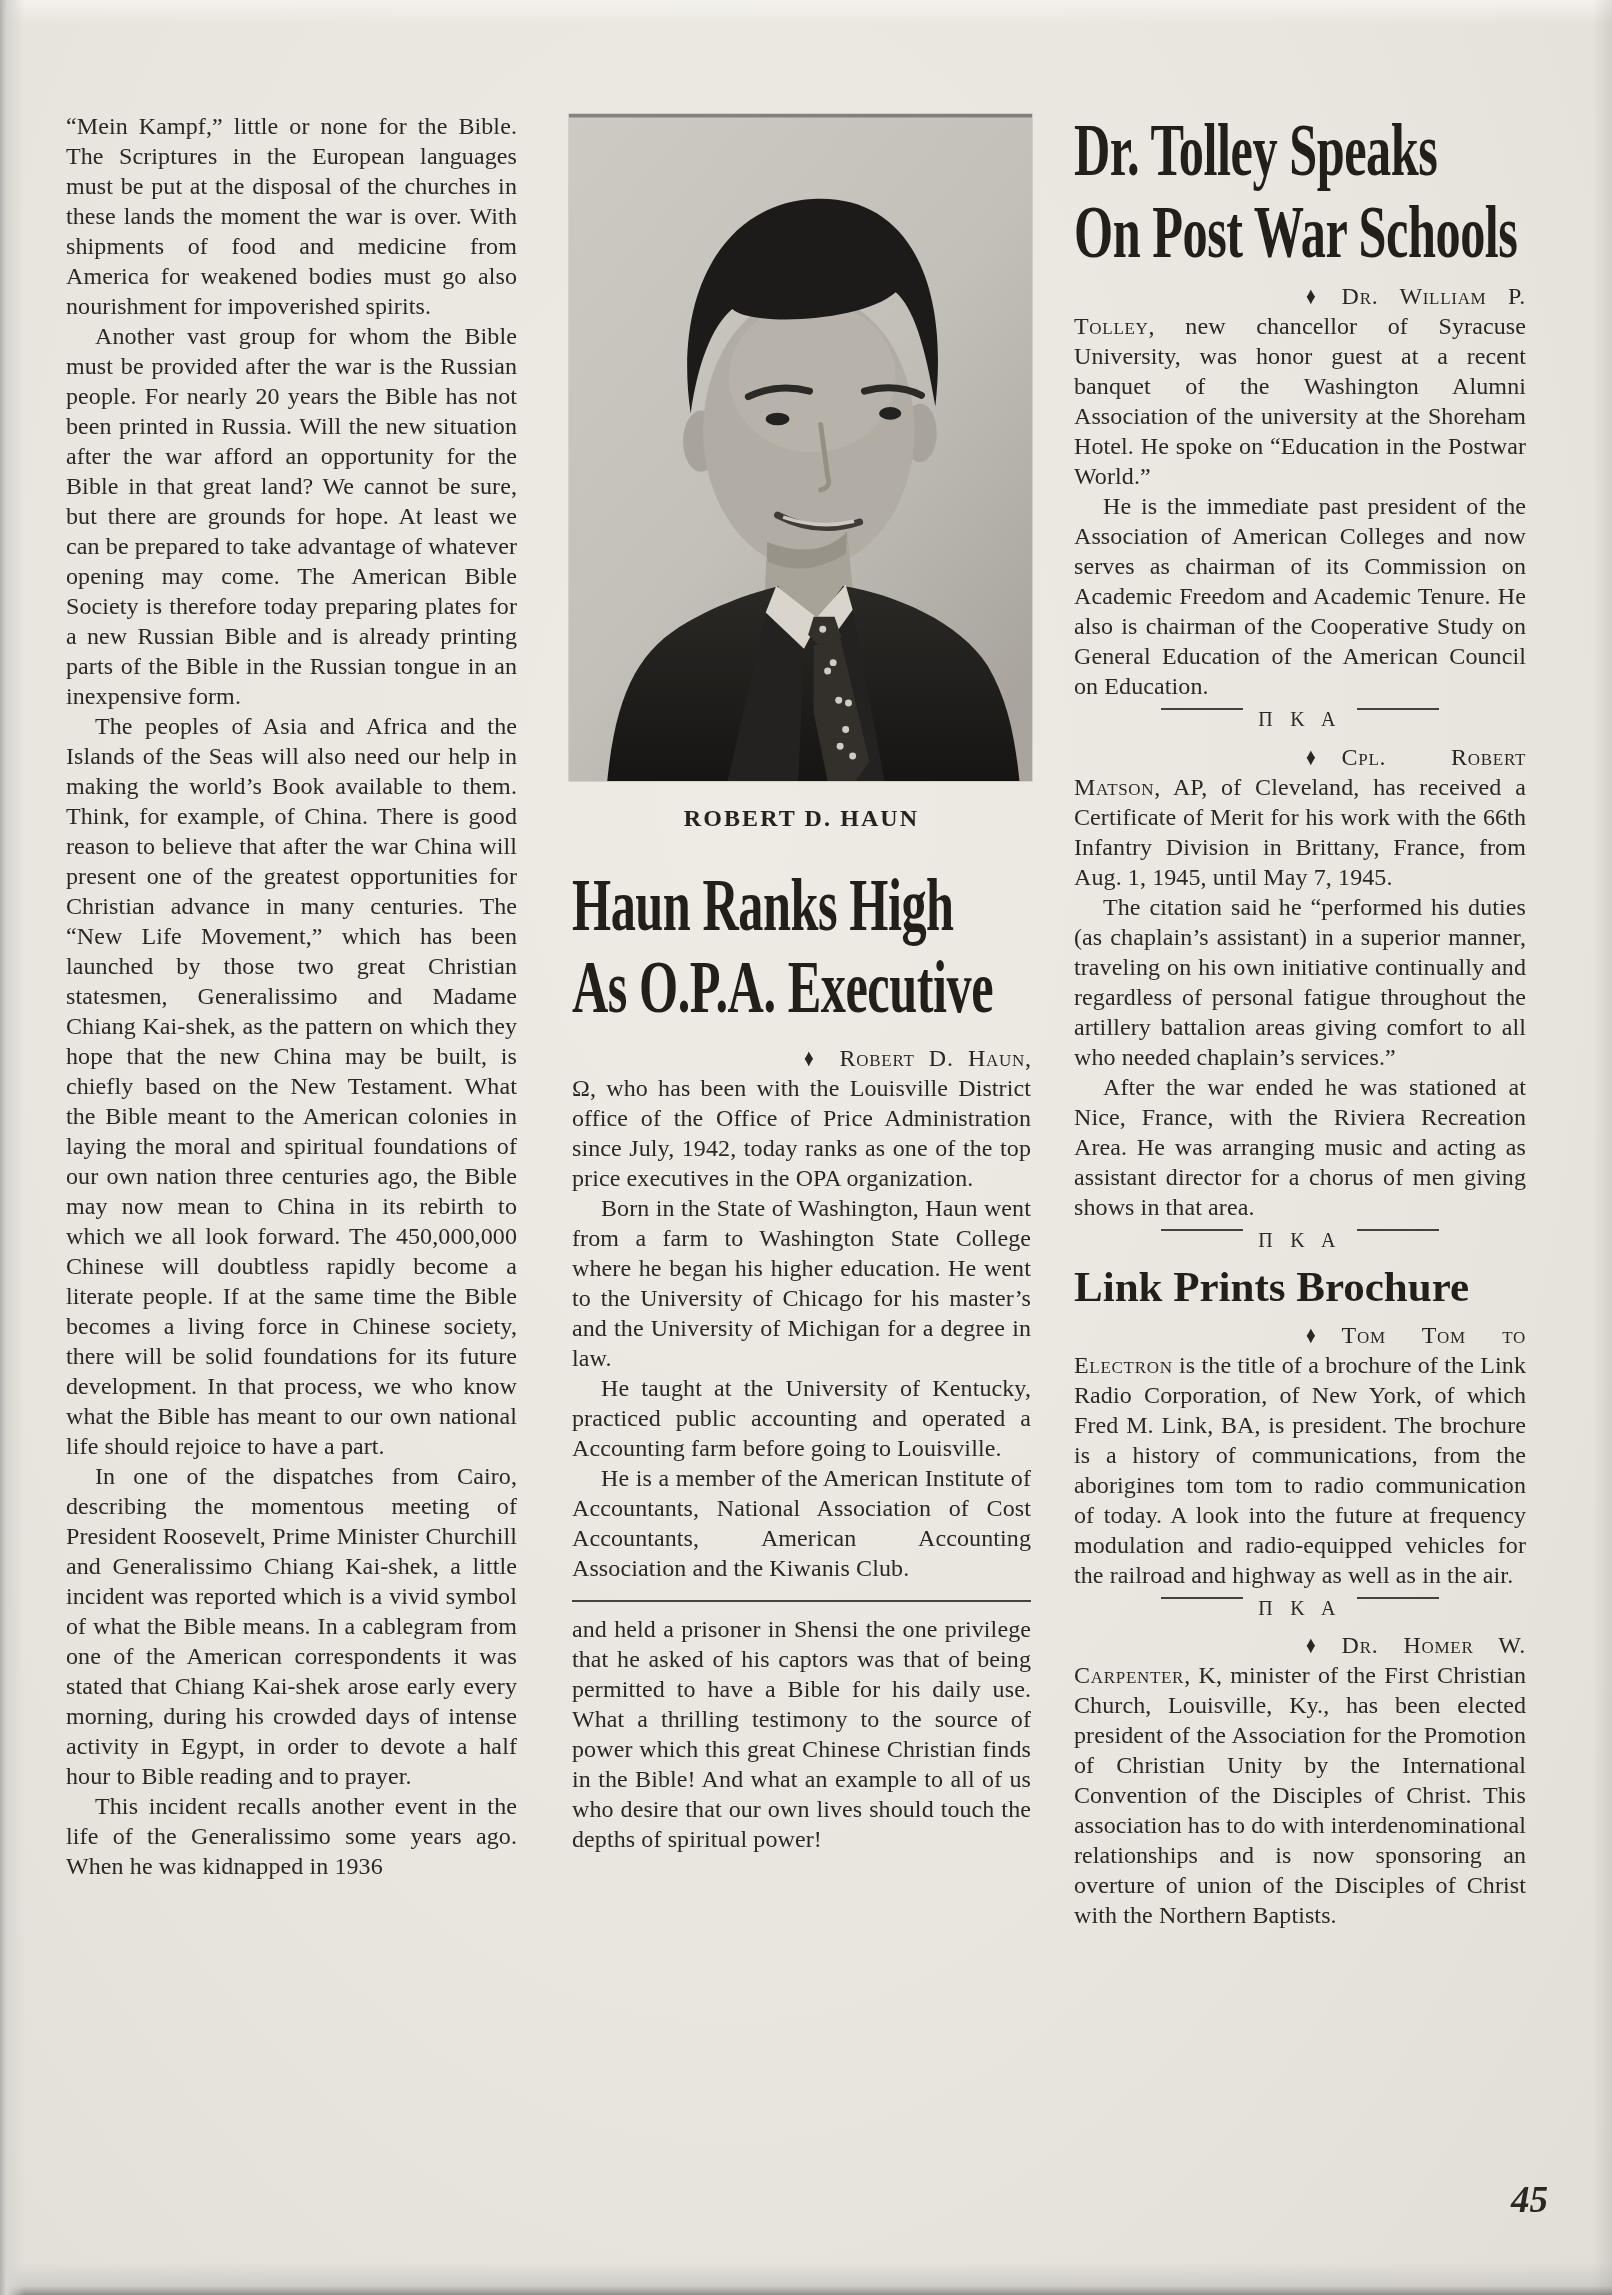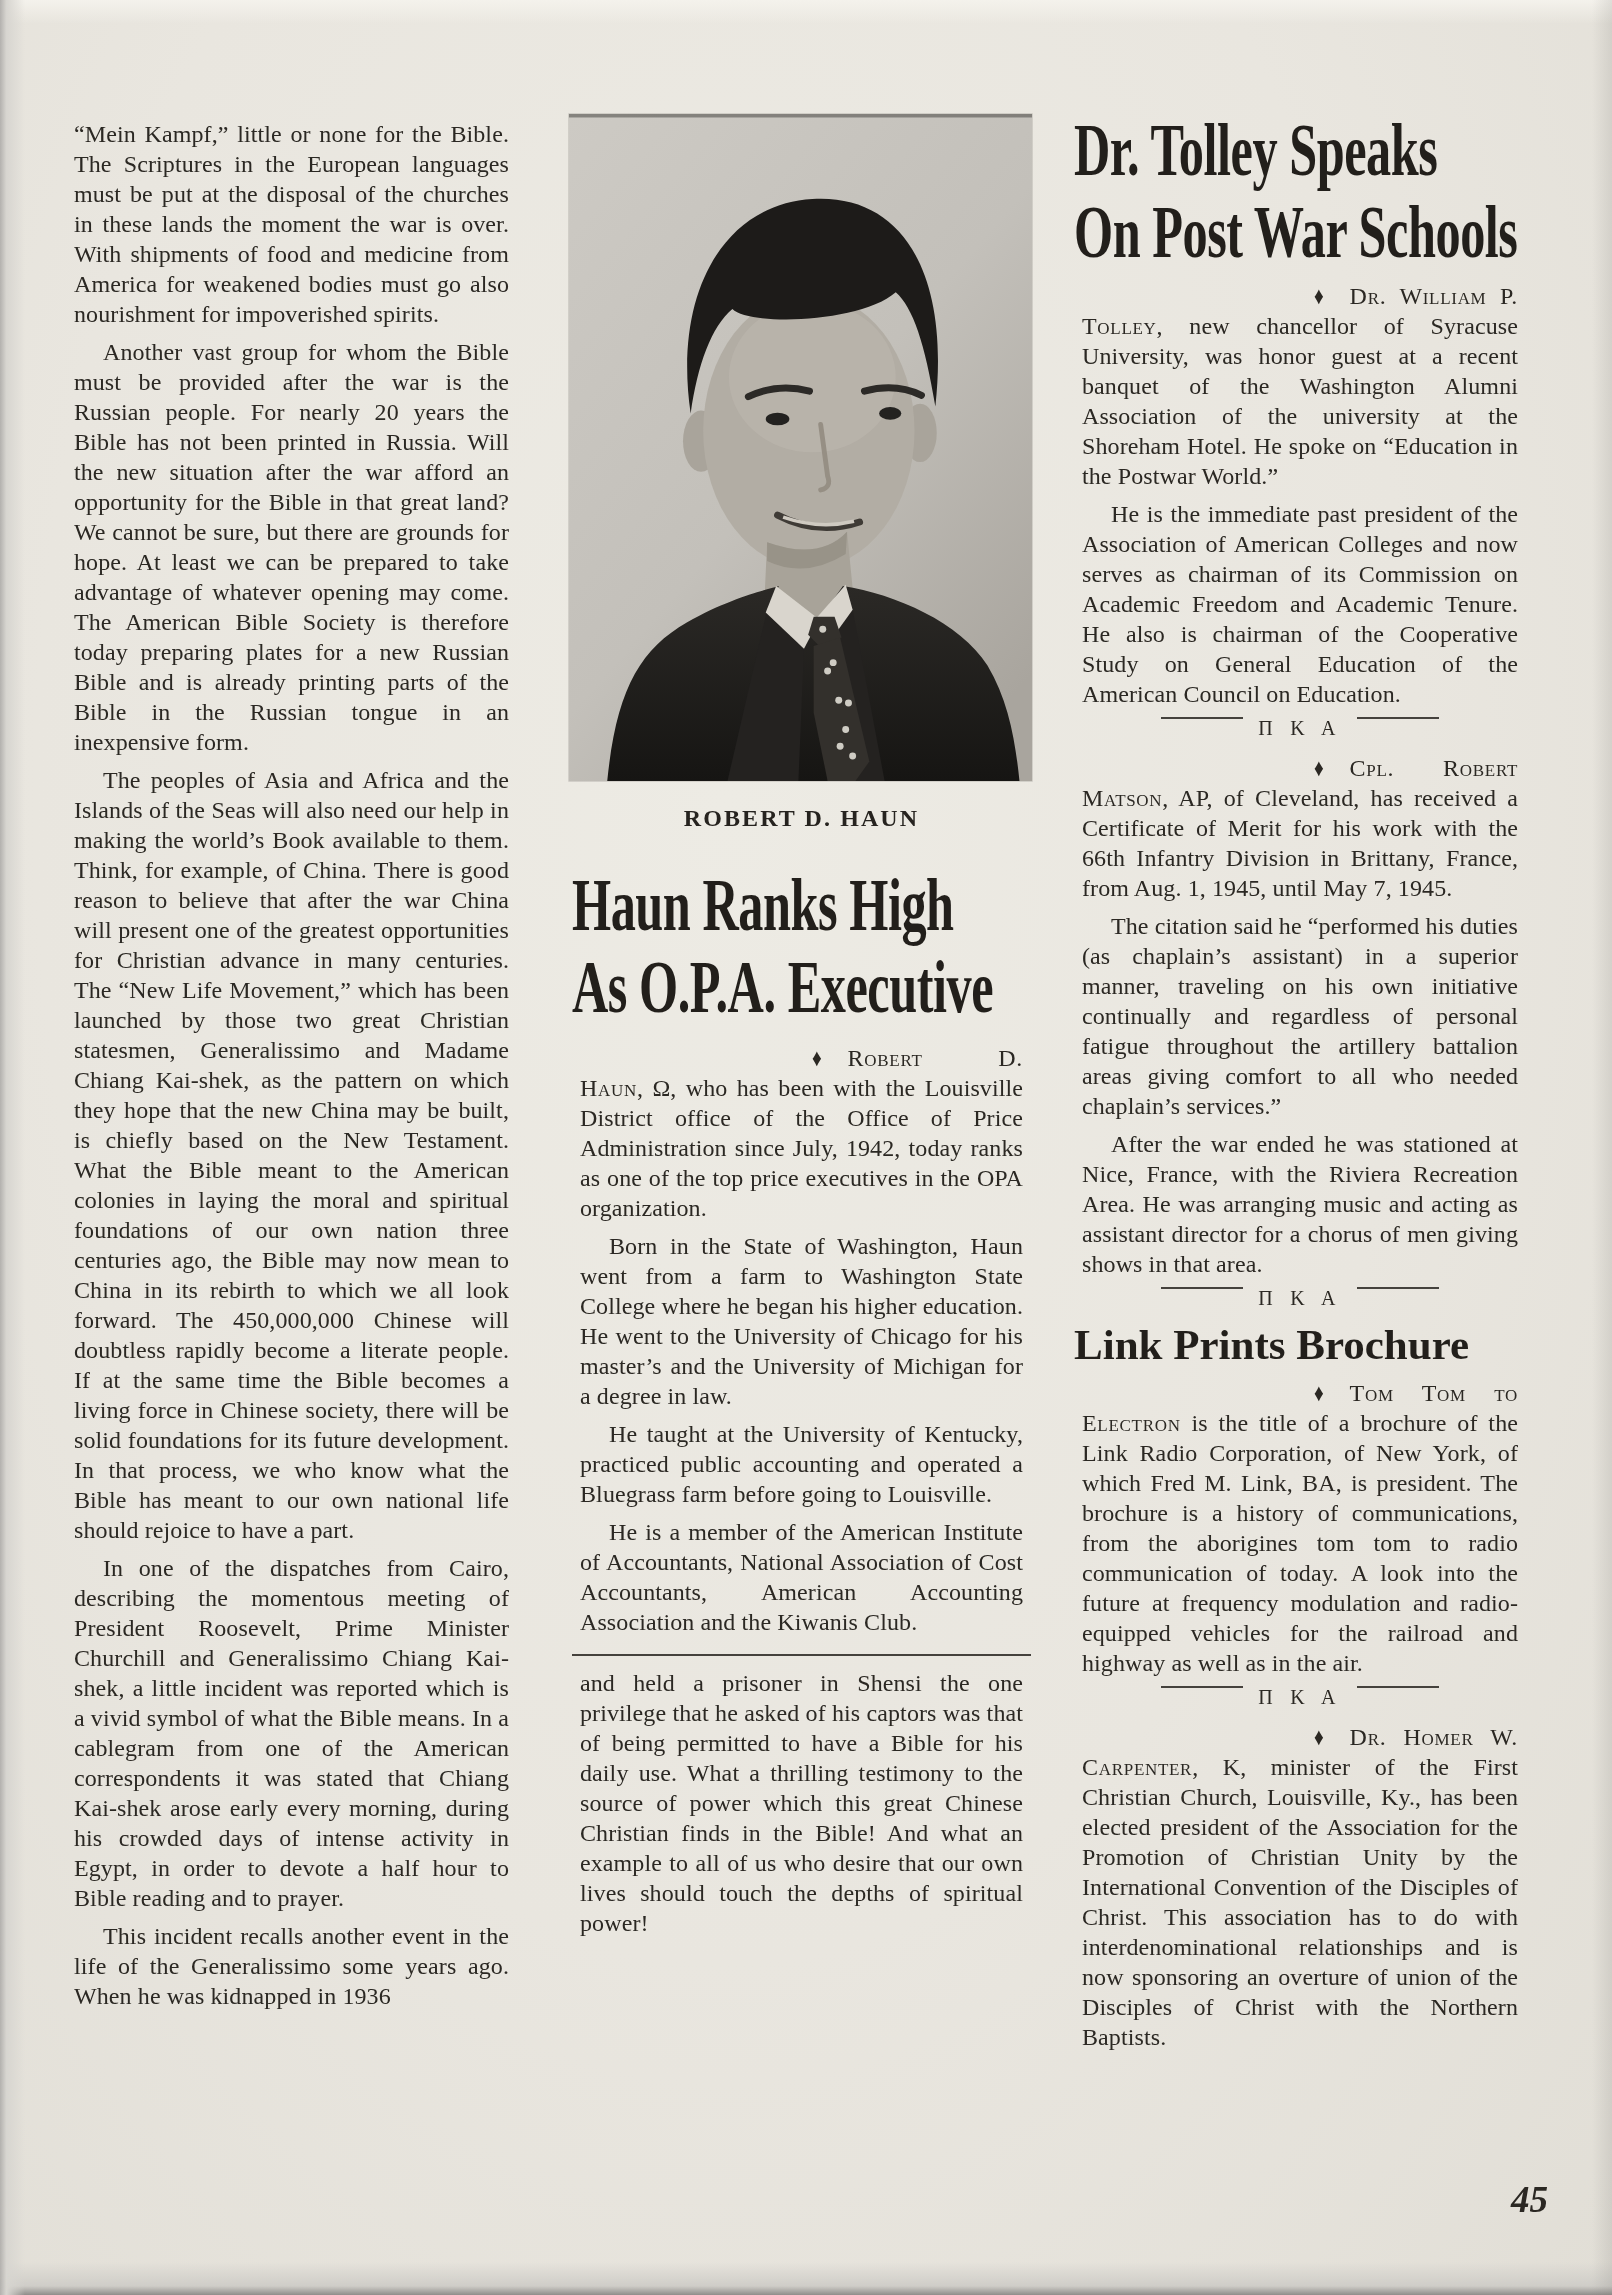--- a/index.html
+++ b/index.html
@@ -18,7 +18,7 @@
   .col-mid{left:572px;top:114px;width:459px;}
   .col-right{left:1074px;top:109px;width:452px;}
 
-  p.body{margin:8px;font-size:24px;line-height:30px;text-align:justify;text-indent:29px;letter-spacing:0.1px;}
+  p.body{margin:0;font-size:24px;line-height:30px;text-align:justify;text-indent:29px;letter-spacing:0.1px;}
   p.body.flush{text-indent:0;}
   p.body.lead{text-indent:122px;}
   .sc{font-variant:small-caps;letter-spacing:0.7px;}

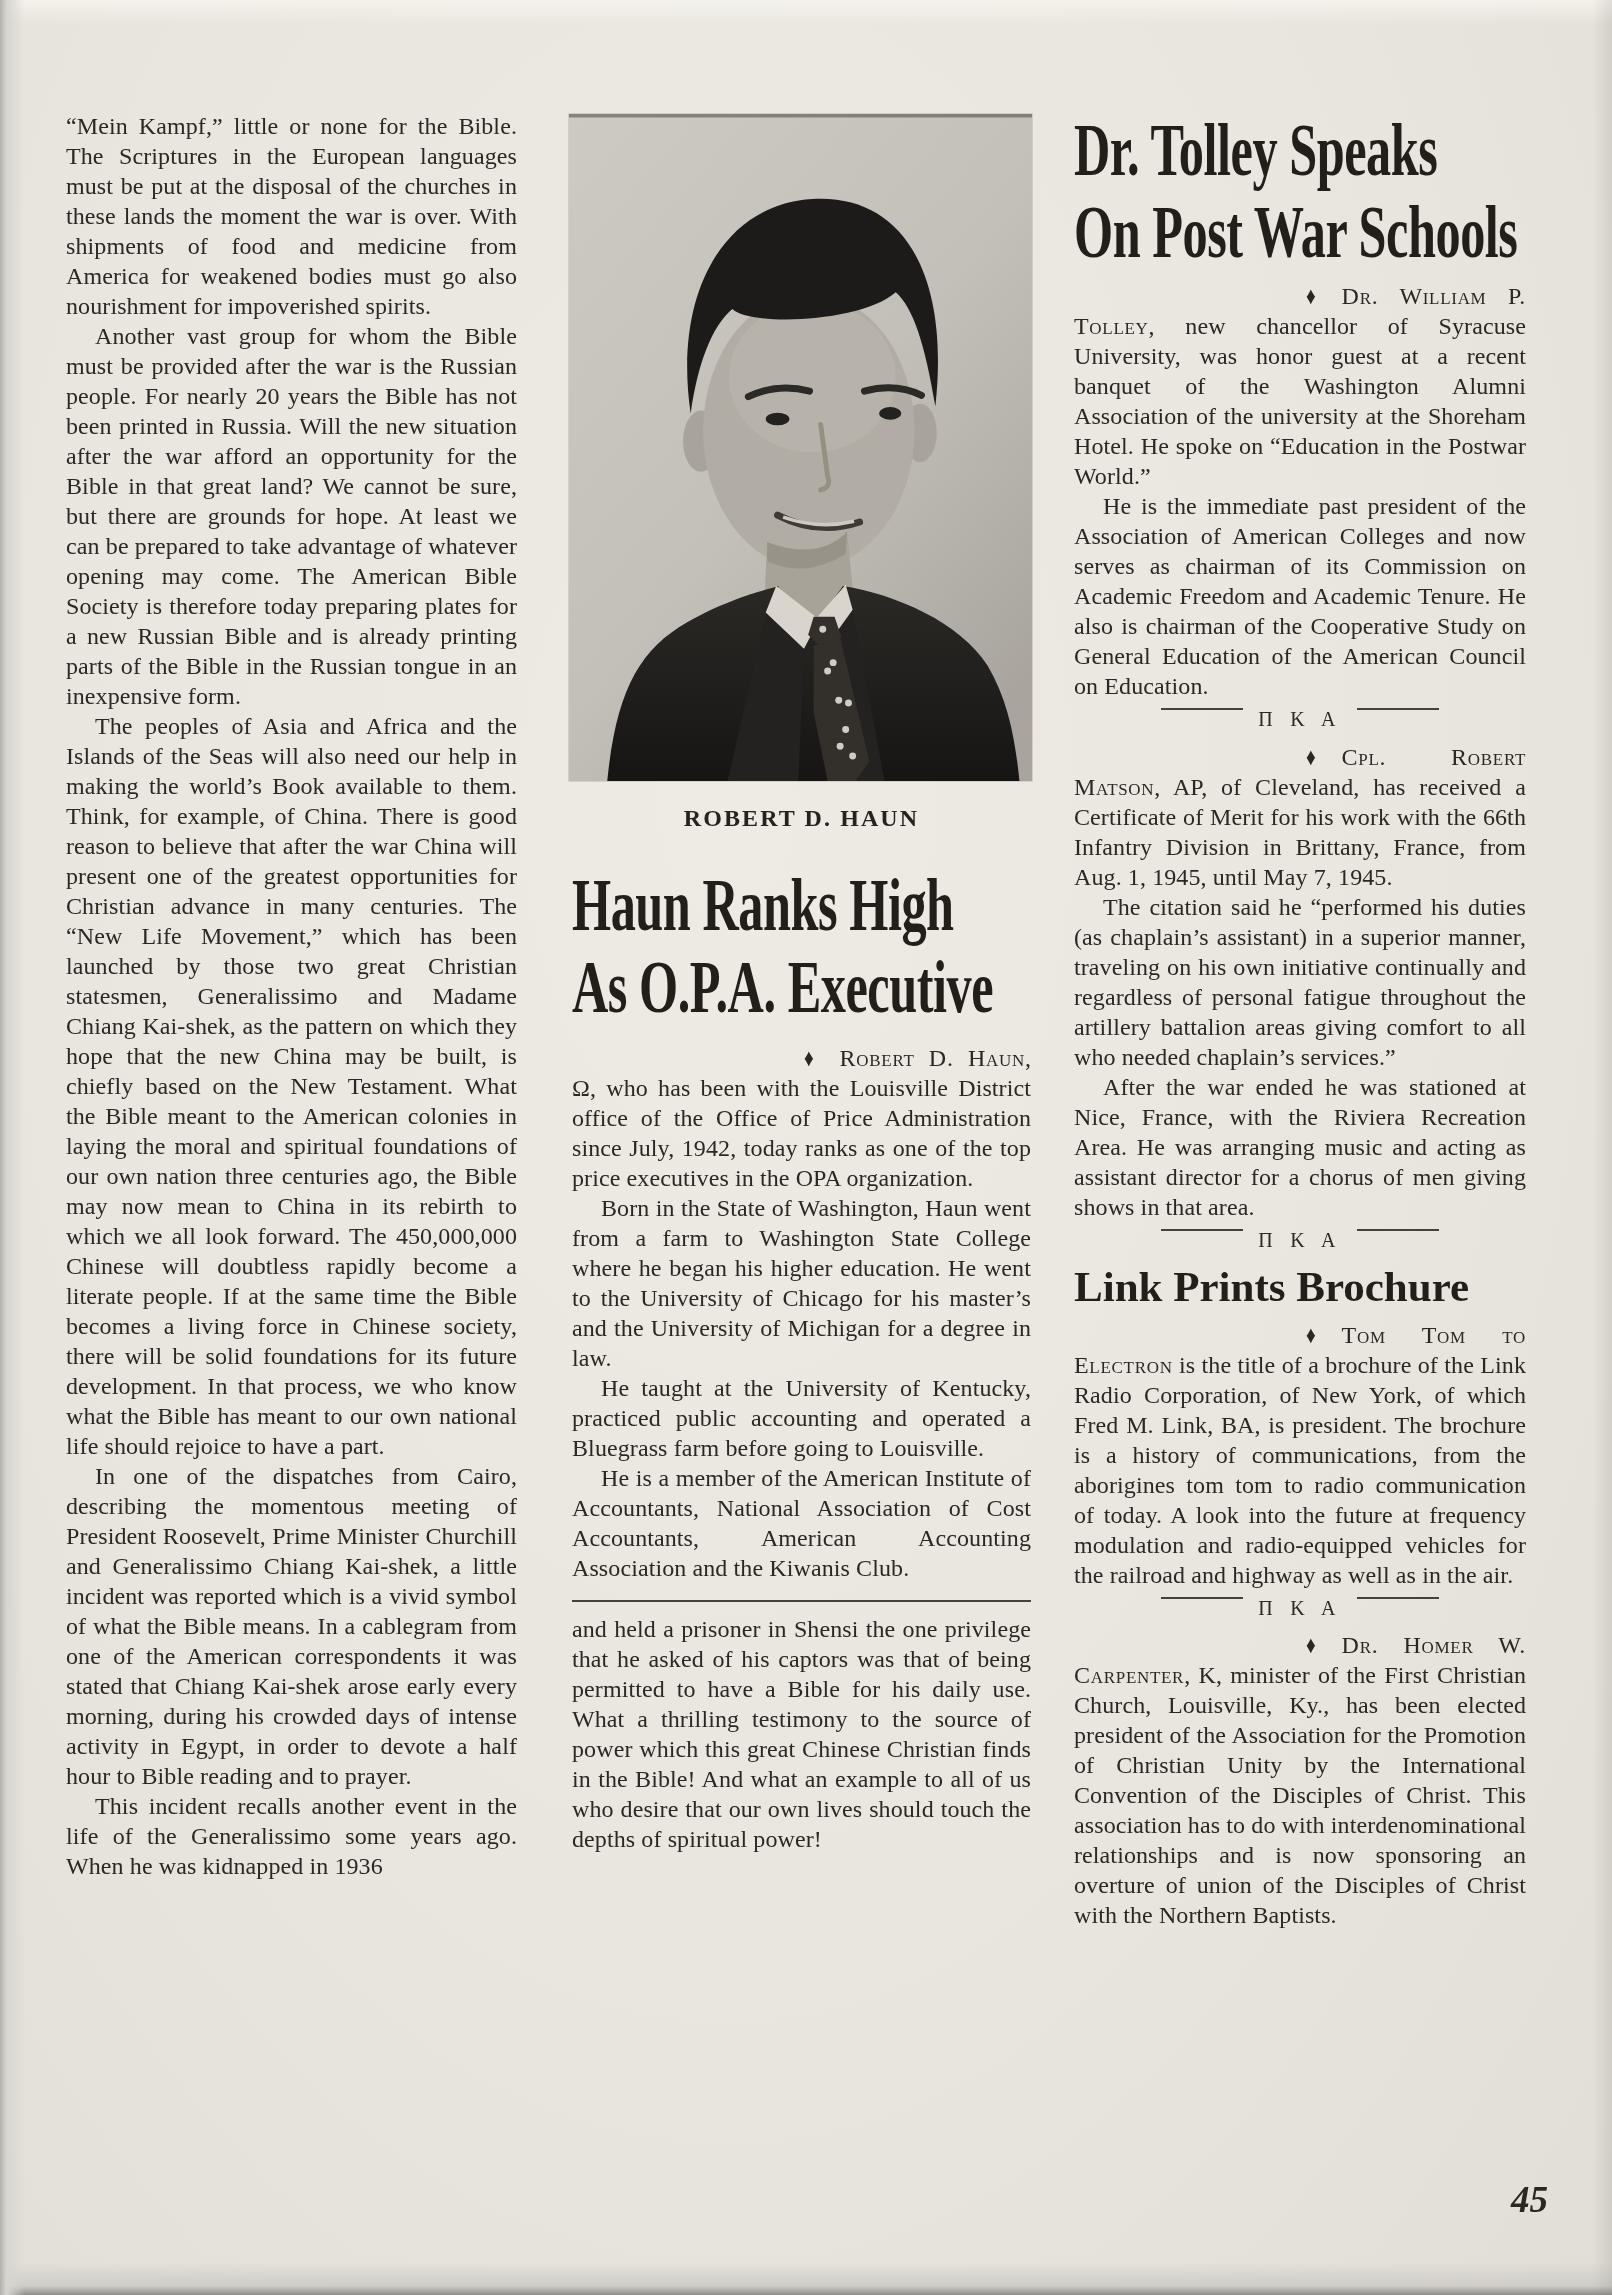--- a/index.html
+++ b/index.html
@@ -116,7 +116,7 @@
 
     <p class="body lead"><span class="diamond">♦</span><span class="sc">Robert D. Haun</span><span>, Ω, who has been with the Louisville District office of the Office of Price Administration since July, 1942, today ranks as one of the top price executives in the OPA organization.</span></p>
     <p class="body">Born in the State of Washington, Haun went from a farm to Washington State College where he began his higher education.  He went to the University of Chicago for his master’s and the University of Michigan for a degree in law.</p>
-    <p class="body">He taught at the University of Kentucky, practiced public accounting and operated a Bluegrass farm before going to Louisville.</p>
+    <p class="body">He taught at the University of Kentucky, practiced public accounting and operated a Accounting farm before going to Louisville.</p>
     <p class="body">He is a member of the American Institute of Accountants, National Association of Cost Accountants, American Accounting Association and the Kiwanis Club.</p>
 
     <hr class="rule">

